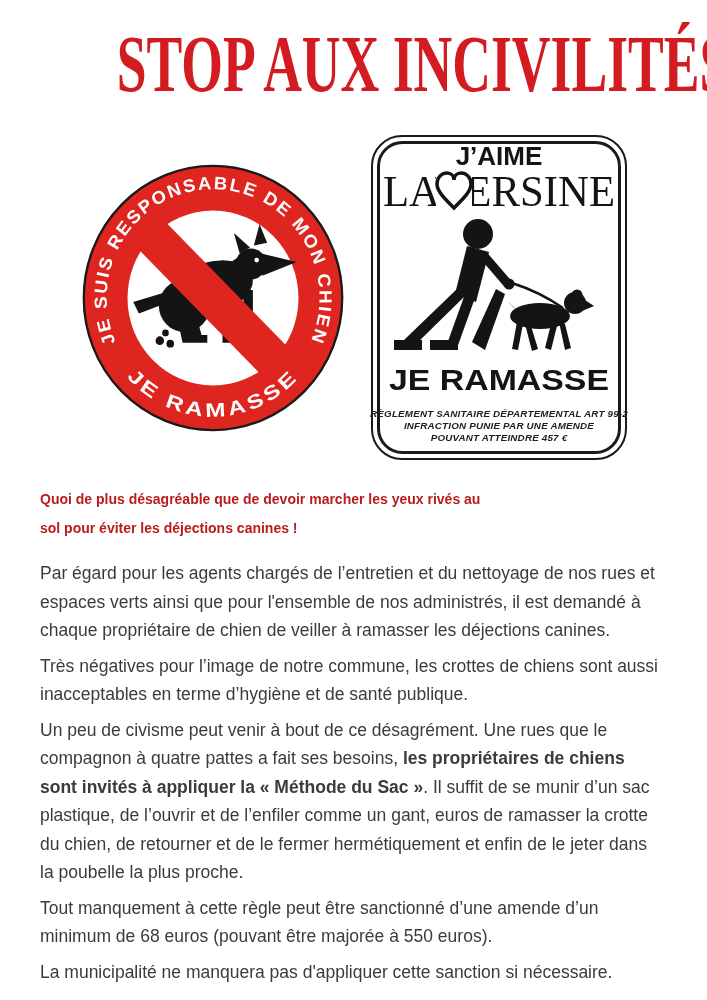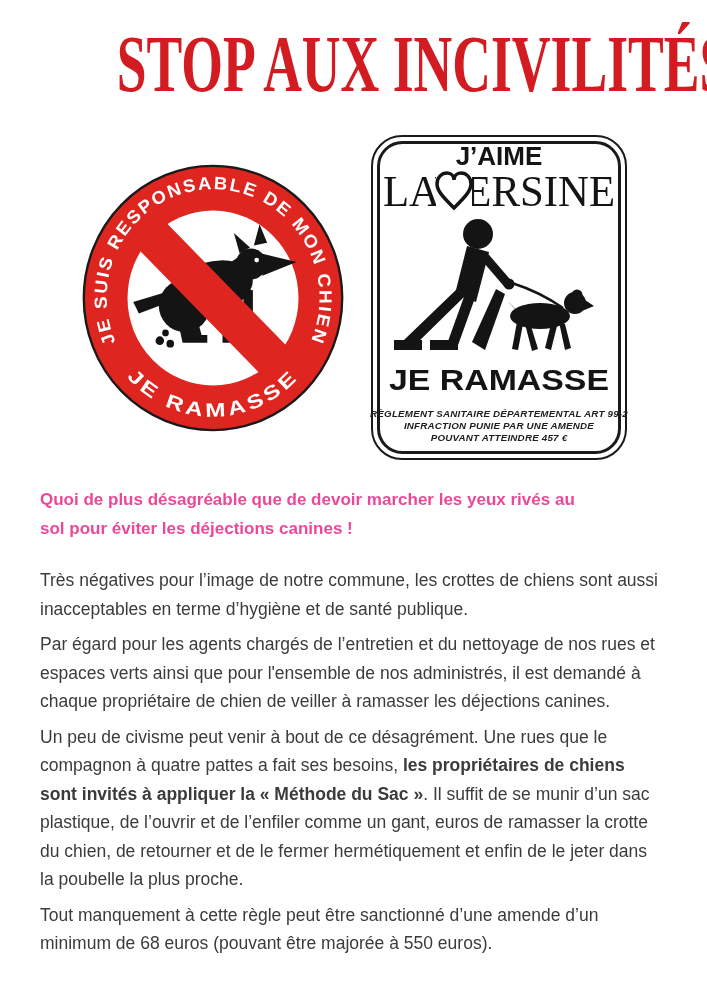--- a/index.html
+++ b/index.html
@@ -21,7 +21,7 @@
                font-size:9.8px;letter-spacing:0.2px;fill:#1e1e1e;}
   .body-text{margin:24px 40px 0 40px;color:#3b3b3b;font-size:17.5px;}
   .body-text p{margin:0 0 7px 0;line-height:28.5px;white-space:pre;}
-  .body-text p.lead{font-weight:bold;color:#ec4899;font-size:17px;line-height:29px;margin-bottom:23px;}
+  .body-text p.lead{font-weight:bold;color:#b91c1c;font-size:14px;line-height:29px;margin-bottom:16px;}
   .body-text strong{font-weight:bold;}
 </style>
 </head>

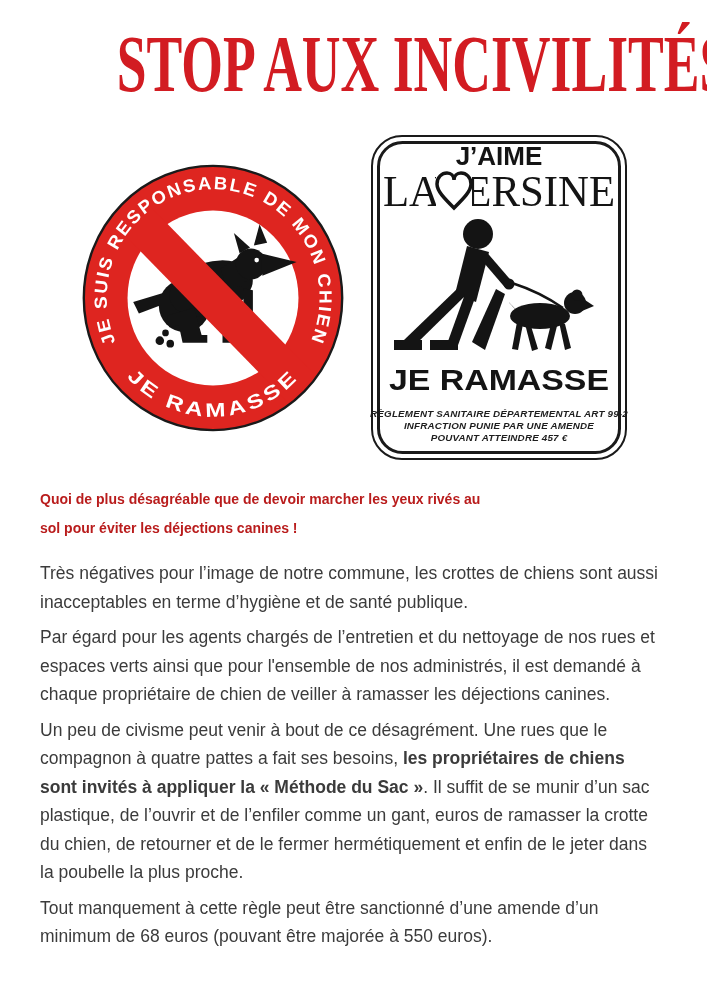--- a/index.html
+++ b/index.html
@@ -118,11 +118,11 @@
   <div class="body-text">
     <p class="lead"><span>Quoi de plus désagréable que de devoir marcher les yeux rivés au
 sol pour éviter les déjections canines !</span></p>
-    <p><span>Très négatives pour l’image de notre commune, les crottes de chiens sont aussi
-inacceptables en terme d’hygiène et de santé publique.</span></p>
     <p><span>Par égard pour les agents chargés de l’entretien et du nettoyage de nos rues et
 espaces verts ainsi que pour l'ensemble de nos administrés, il est demandé à
 chaque propriétaire de chien de veiller à ramasser les déjections canines.</span></p>
+    <p><span>Très négatives pour l’image de notre commune, les crottes de chiens sont aussi
+inacceptables en terme d’hygiène et de santé publique.</span></p>
     <p><span>Un peu de civisme peut venir à bout de ce désagrément. Une rues que le
 compagnon à quatre pattes a fait ses besoins, </span><strong>les propriétaires de chiens
 sont invités à appliquer la « Méthode du Sac »</strong><span>. Il suffit de se munir d’un sac

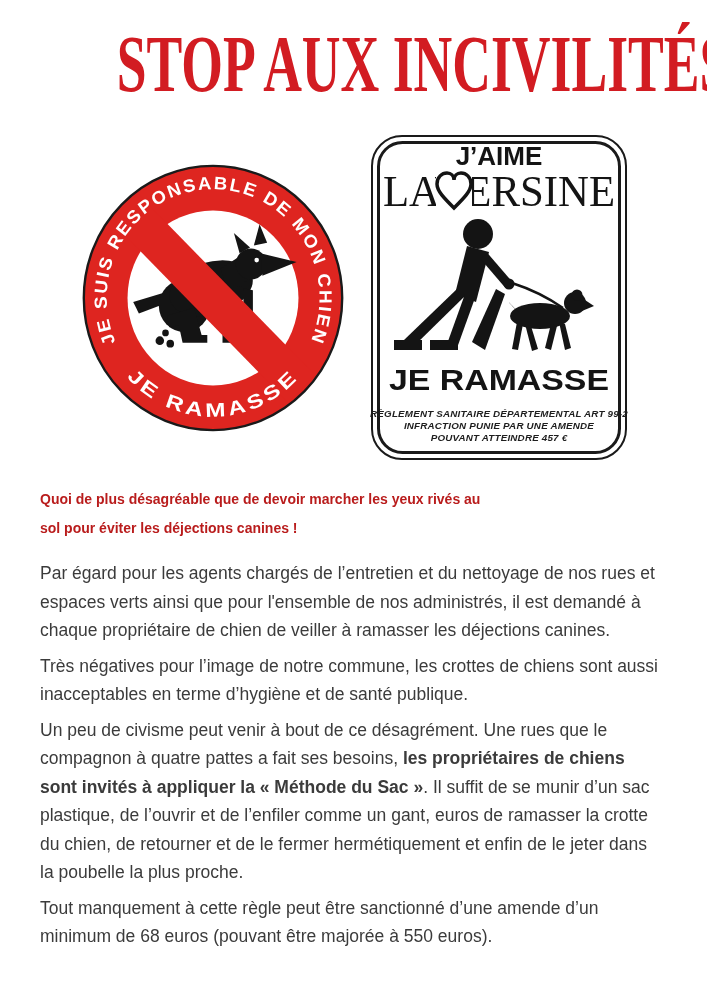--- a/index.html
+++ b/index.html
@@ -131,6 +131,7 @@
 la poubelle la plus proche.</span></p>
     <p><span>Tout manquement à cette règle peut être sanctionné d’une amende d’un
 minimum de 68 euros (pouvant être majorée à 550 euros).</span></p>
+    <p><span>La municipalité ne manquera pas d'appliquer cette sanction si nécessaire.</span></p>
   </div>
 
 </div>

